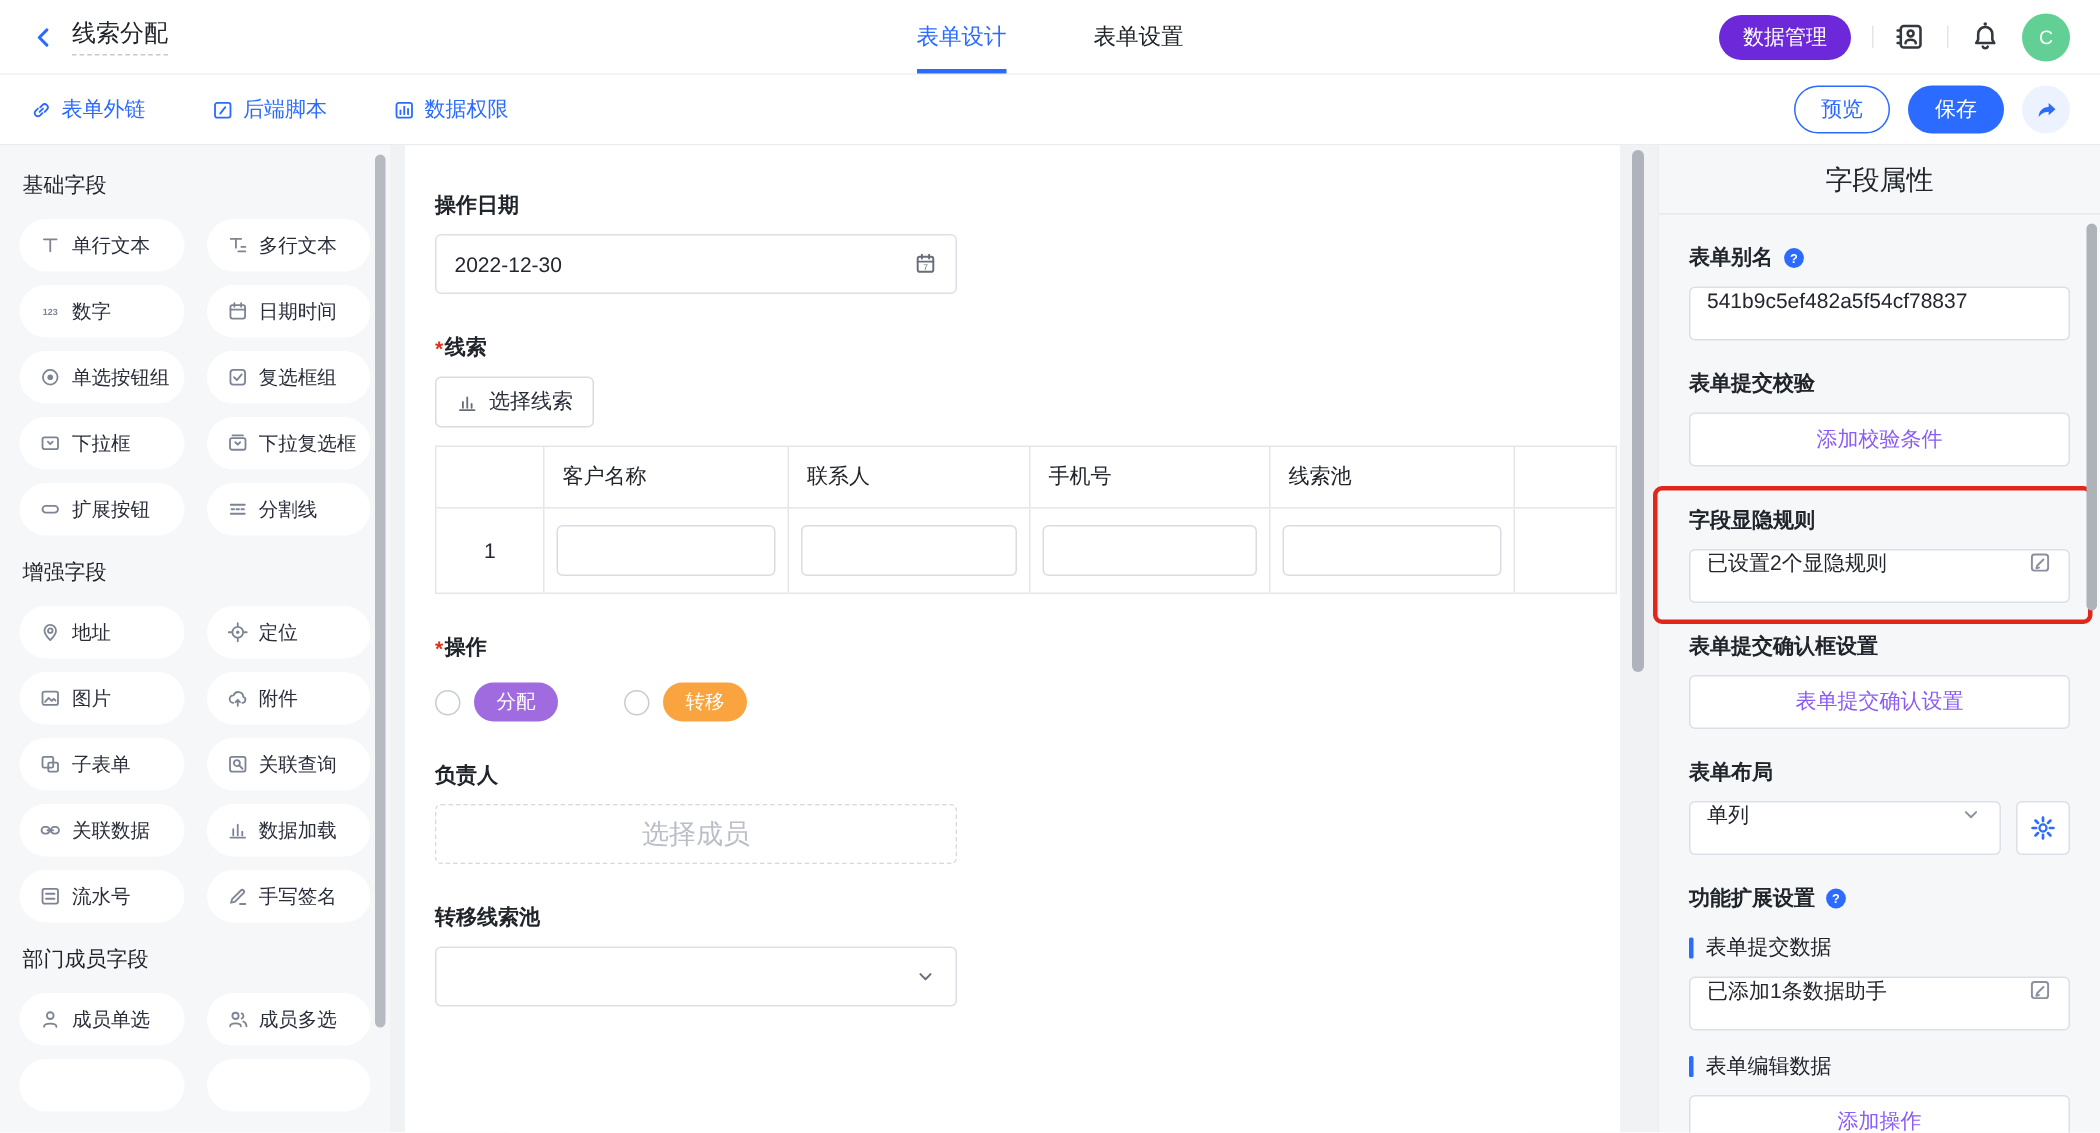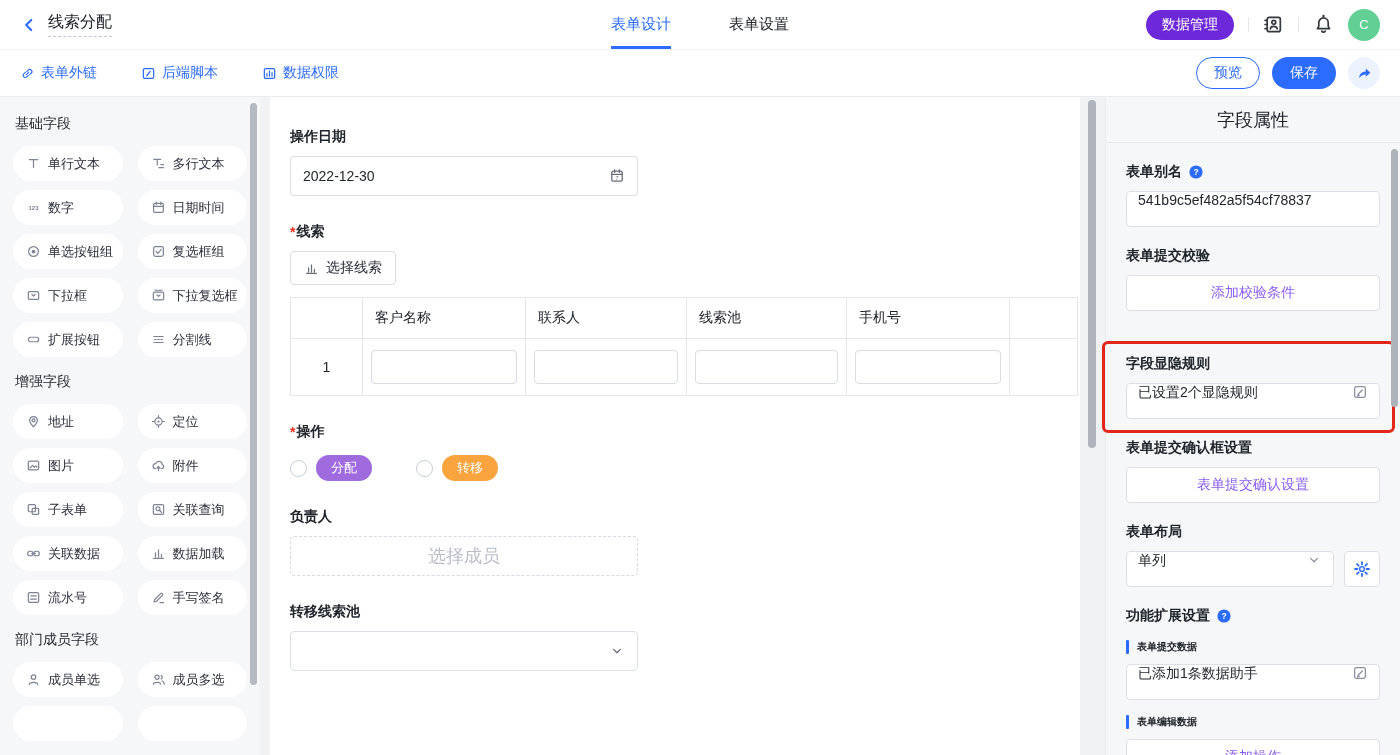--- a/index.html
+++ b/index.html
@@ -436,8 +436,8 @@
                 <div class="scell idx"></div>
                 <div class="scell ">客户名称</div>
                 <div class="scell ">联系人</div>
+                <div class="scell ">手机号</div>
                 <div class="scell ">线索池</div>
-                <div class="scell ">手机号</div>
                 <div class="scell "></div>
               </div>
             <div class="strow data" id="lead-table-body">

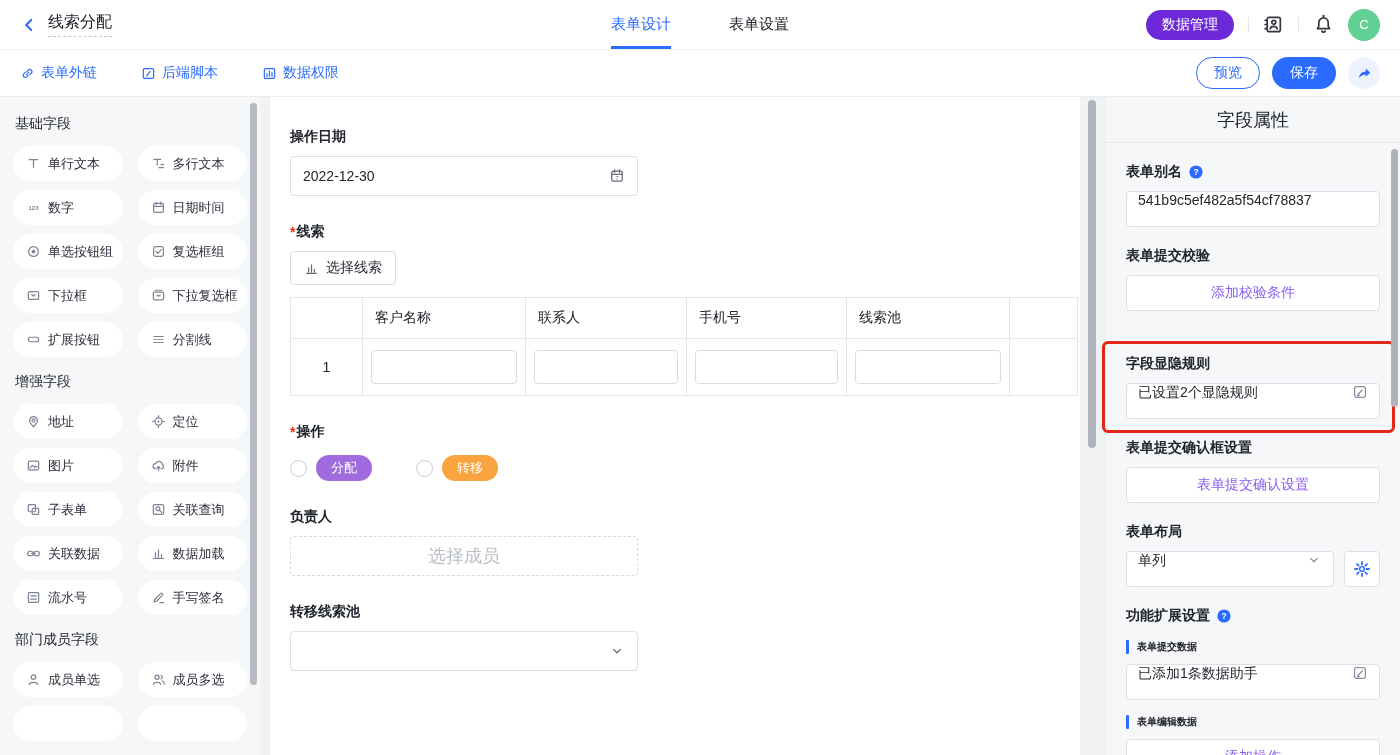--- a/index.html
+++ b/index.html
@@ -89,7 +89,7 @@
   .p-box{height:36px;background:#fff;border:1px solid #dcdfe5;border-radius:4px;display:flex;align-items:flex-start;justify-content:space-between;padding:0 11px;font-size:14px;color:#23262e;cursor:pointer}
   .p-box .ic{width:16px;height:16px;color:#8a909e}
   .p-btn{width:100%;height:36px;background:#fff;border:1px solid #dcdfe5;border-radius:4px;display:flex;align-items:center;justify-content:center;font-size:14px;color:#8b5cf6;cursor:pointer}
-  .hl{position:relative;margin-top:44px}
+  .hl{position:relative;margin-top:27px}
   .hl .p-label{margin-top:0}
   .hl-border{position:absolute;left:-24px;right:-15px;top:-14px;bottom:-14px;border:3px solid #e2271a;border-radius:6px;pointer-events:none}
   .layout-row{display:flex;gap:10px}

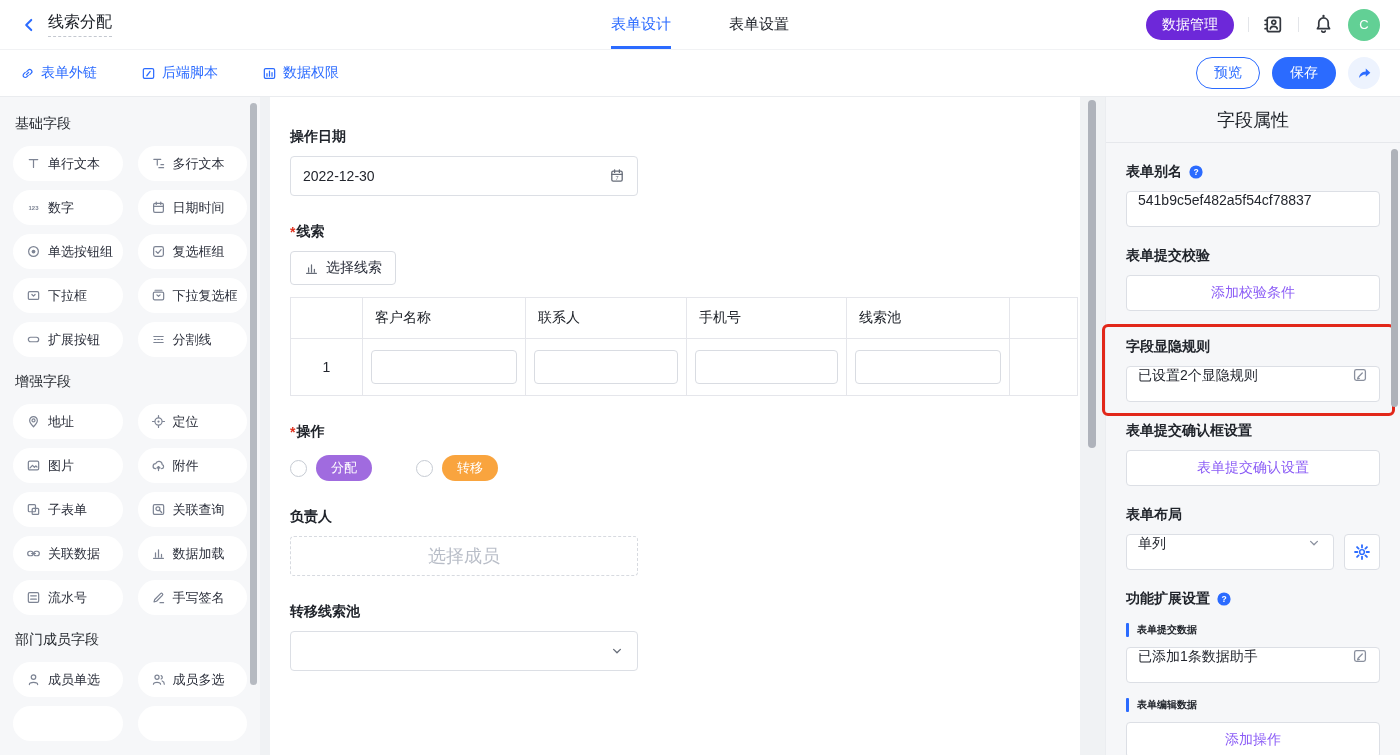--- a/index.html
+++ b/index.html
@@ -96,7 +96,7 @@
   .layout-row .p-box{flex:1}
   .gear-btn{width:36px;height:36px;background:#fff;border:1px solid #dcdfe5;border-radius:4px;color:#2b6bff;display:flex;align-items:center;justify-content:center;cursor:pointer;flex-shrink:0}
   .gear-btn .ic{width:18px;height:18px;color:#2b6bff}
-  .sub-label{font-size:10px;font-weight:700;color:#20242b;display:flex;align-items:center;gap:8px;margin:15px 0 10px}
+  .sub-label{font-size:14px;font-weight:400;color:#20242b;display:flex;align-items:center;gap:8px;margin:15px 0 10px}
   .sub-label::before{content:"";width:3px;height:14px;background:#2b6bff;border-radius:1px}
   .panel-scrollbar{position:absolute;right:2px;top:52px;width:7px;height:258px;background:#aeb2b9;border-radius:4px;cursor:pointer}
   .chev{width:14px;height:14px;color:#9aa0ab}

